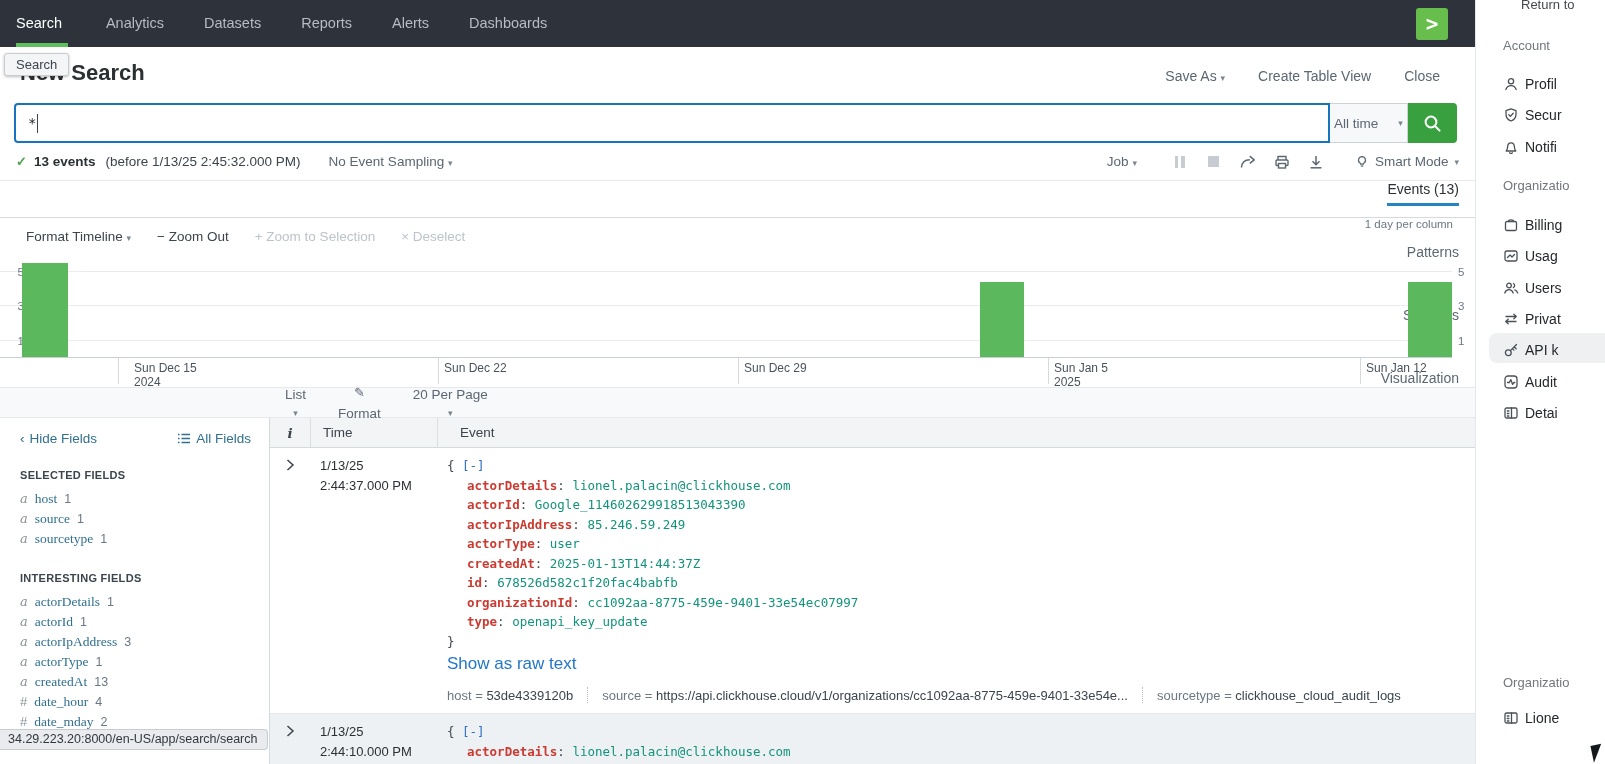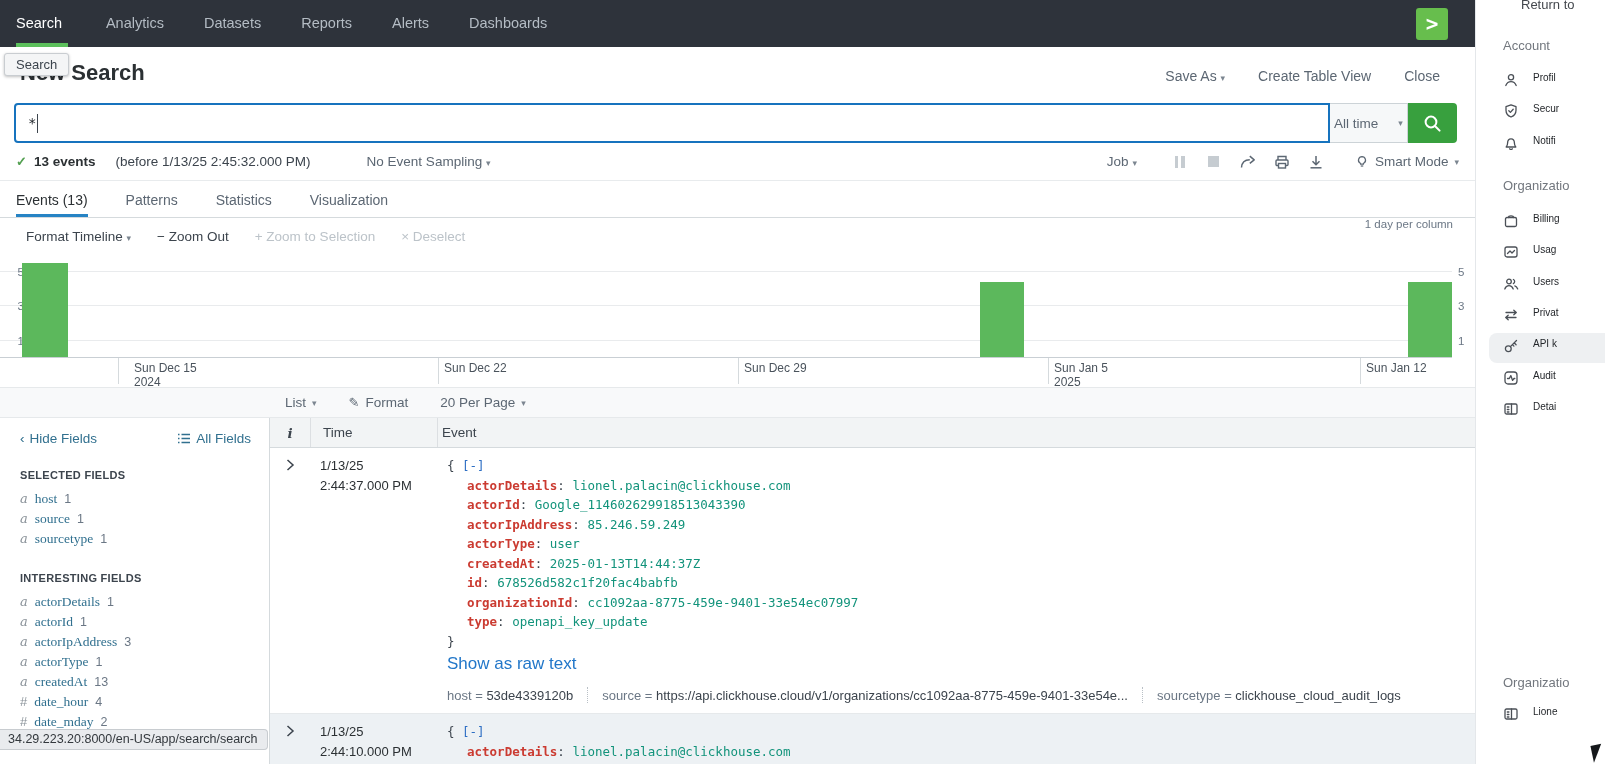--- a/index.html
+++ b/index.html
@@ -123,7 +123,7 @@
                  border-left:1px solid #e4e7ea; overflow:hidden; }
   .rp-return { position:absolute; top:-3px; left:45px; font-size:13px; color:#44484e; white-space:nowrap; }
   .rp-label { position:absolute; left:27px; font-size:13px; color:#72777e; white-space:nowrap; }
-  .rp-item { position:absolute; left:27px; display:flex; align-items:flex-start; gap:14px; font-size:10px;
+  .rp-item { position:absolute; left:27px; display:flex; align-items:flex-end; gap:6px; font-size:14px;
              color:#24272b; white-space:nowrap; cursor:pointer; height:20px; }
   .rp-pill { position:absolute; left:13px; width:150px; height:30px; background:#eef0f2; border-radius:8px; }
   .rp-item svg { flex-shrink:0; }

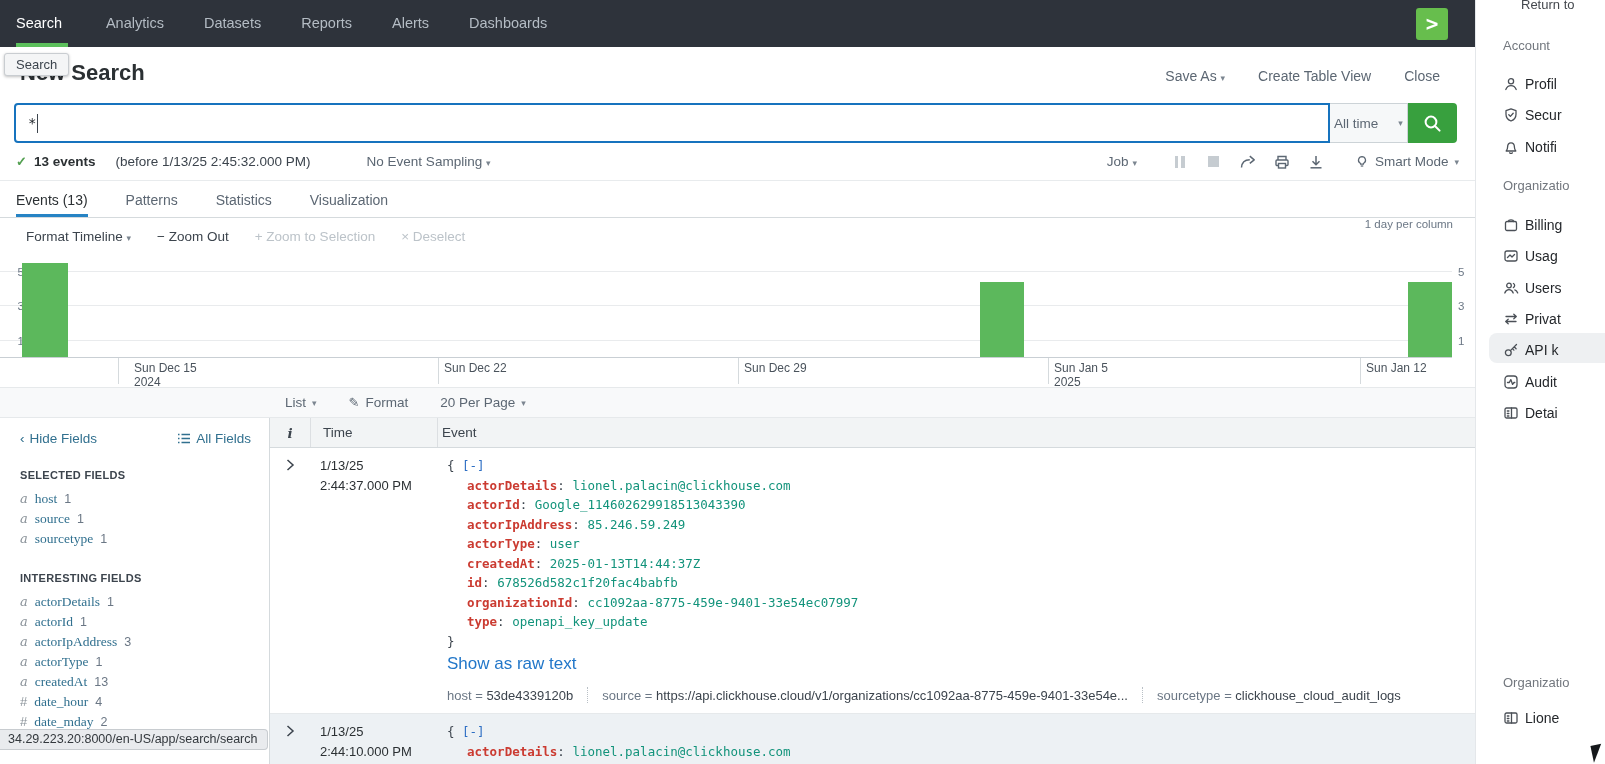--- a/index.html
+++ b/index.html
@@ -41,7 +41,7 @@
   
   .jobbar { height:37px; display:flex; align-items:center; padding:0 16px 0 16px; font-size:13.5px; }
   .check { color:#53a051; font-weight:bold; margin-right:7px; font-size:13px; }
-  .events-count { font-weight:bold; color:#2b3033; margin-right:20px; }
+  .events-count { font-weight:bold; color:#2b3033; margin-right:10px; }
   .events-range { color:#3c444d; }
   .sampling { color:#5c6773; margin-left:56px; cursor:pointer; }
   .job-controls { margin-left:auto; display:flex; align-items:center; gap:0; }

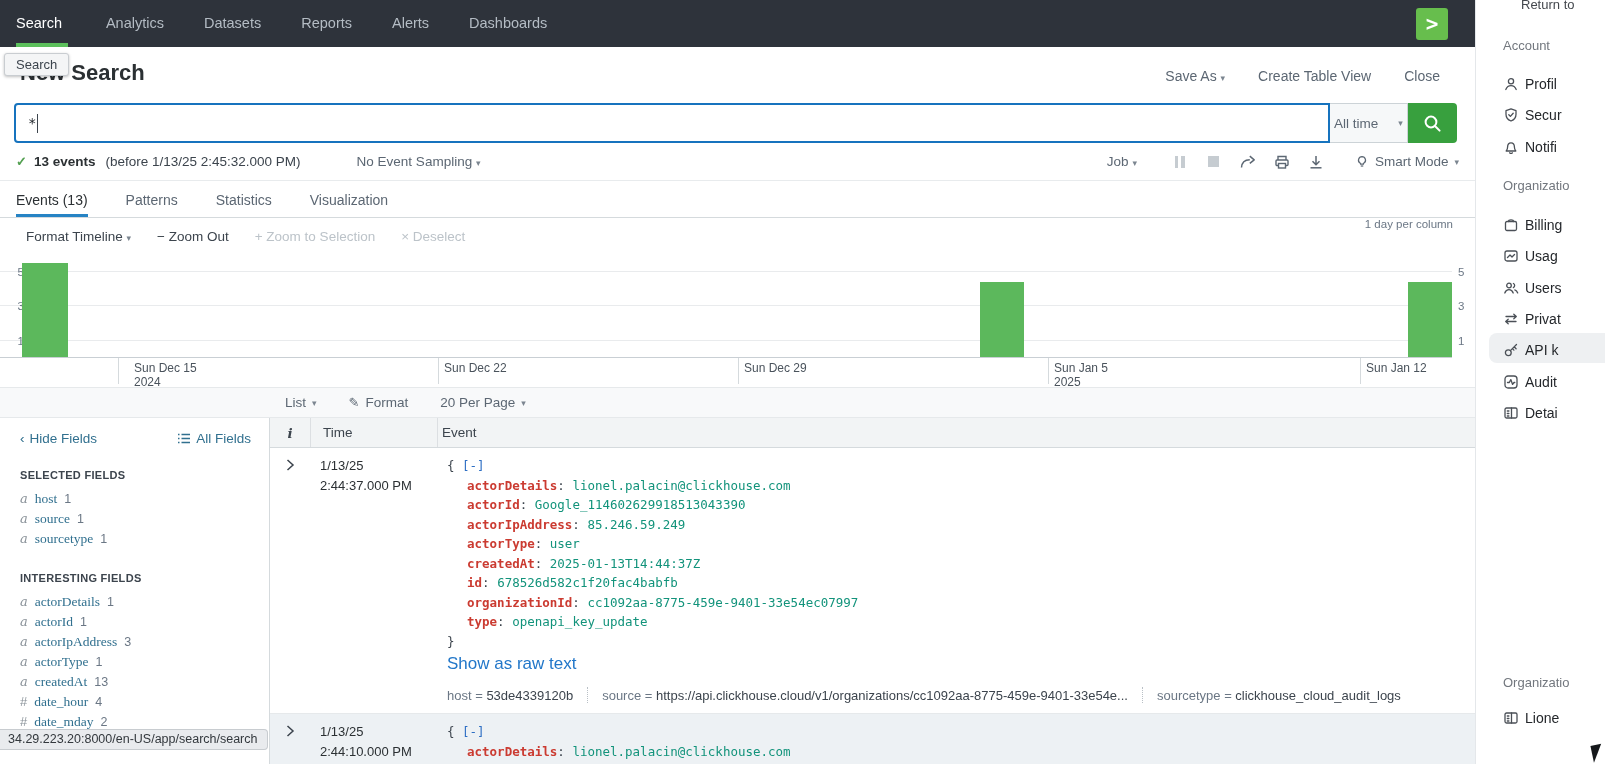--- a/index.html
+++ b/index.html
@@ -43,7 +43,7 @@
   .check { color:#53a051; font-weight:bold; margin-right:7px; font-size:13px; }
   .events-count { font-weight:bold; color:#2b3033; margin-right:10px; }
   .events-range { color:#3c444d; }
-  .sampling { color:#5c6773; margin-left:56px; cursor:pointer; }
+  .sampling { color:#5c6773; margin-left:28px; cursor:pointer; }
   .job-controls { margin-left:auto; display:flex; align-items:center; gap:0; }
   .job-label { color:#5c6773; margin-right:26px; cursor:pointer; }
   .jc-icon { width:34px; display:flex; align-items:center; justify-content:center; cursor:pointer; }

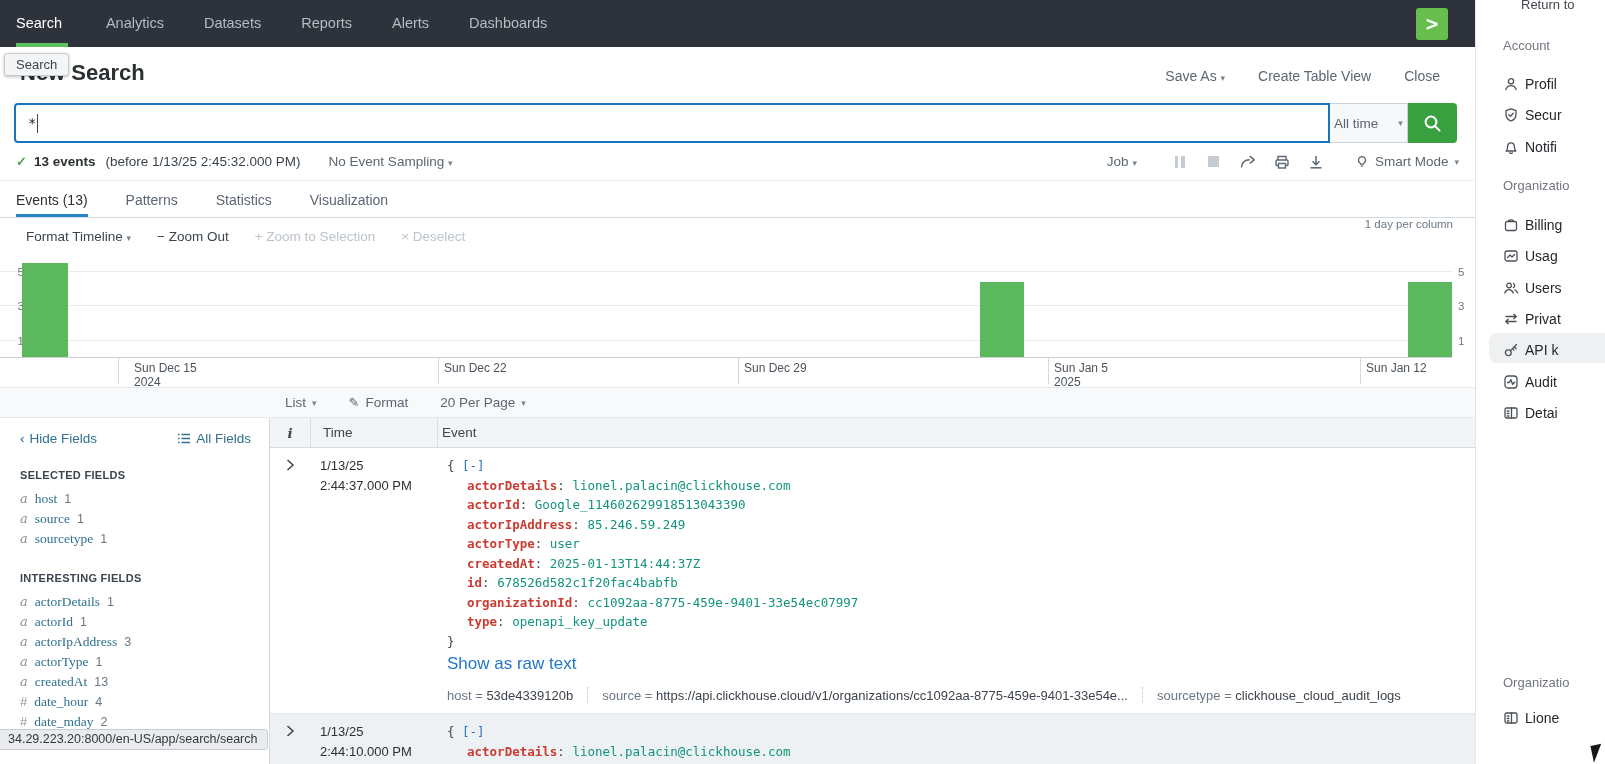--- a/index.html
+++ b/index.html
@@ -55,7 +55,7 @@
 
   
   .tabsbar { height:38px; display:flex; align-items:flex-end; padding:0 16px; gap:38px;
-             border-top:1px solid #e8ebed; border-bottom:1px solid #d5dadd; }
+             border-top:1px solid #e8ebed; border-bottom:1px solid #d5dadd;flex-direction:column; }
   .tab { padding-bottom:9px; font-size:14px; color:#5c6773; cursor:pointer; }
   .tab.active { color:#2b3033; border-bottom:3px solid #2683c4; padding-bottom:6px; }
 

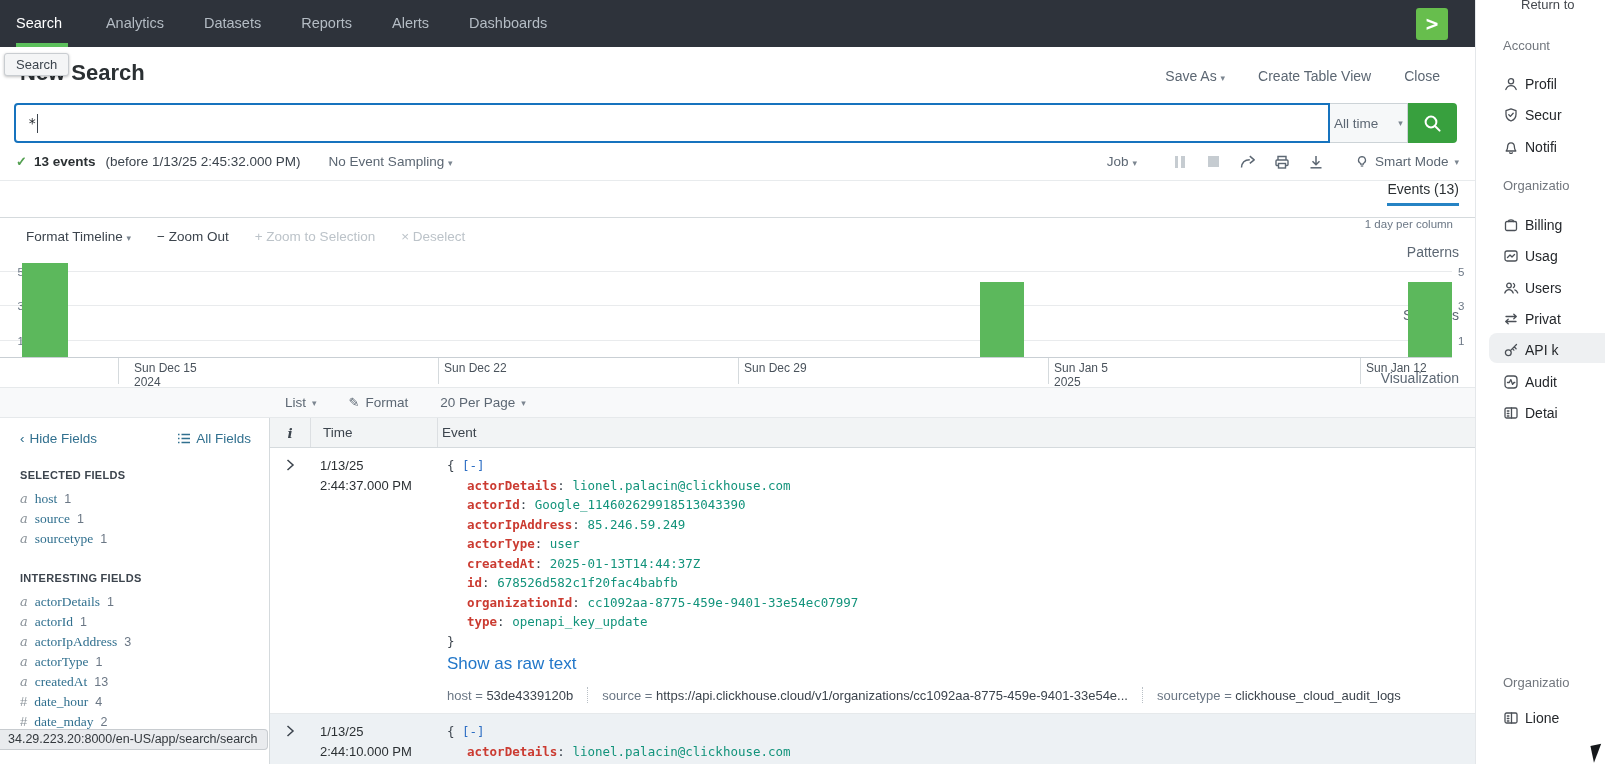--- a/index.html
+++ b/index.html
@@ -79,7 +79,7 @@
   
   .results-bar { height:31px; background:#f8f9fa; border-top:1px solid #e6e9eb; border-bottom:1px solid #e6e9eb;
                  display:flex; align-items:center; padding-left:285px; gap:32px; font-size:13.5px; color:#5c6773; }
-  .rb-item { display:flex; align-items:center; gap:6px; cursor:pointer; white-space:nowrap; }
+  .rb-item { display:flex; align-items:center; gap:6px; cursor:pointer; white-space:nowrap;flex-direction:column; }
   .pencil { font-size:13px; }
 
   

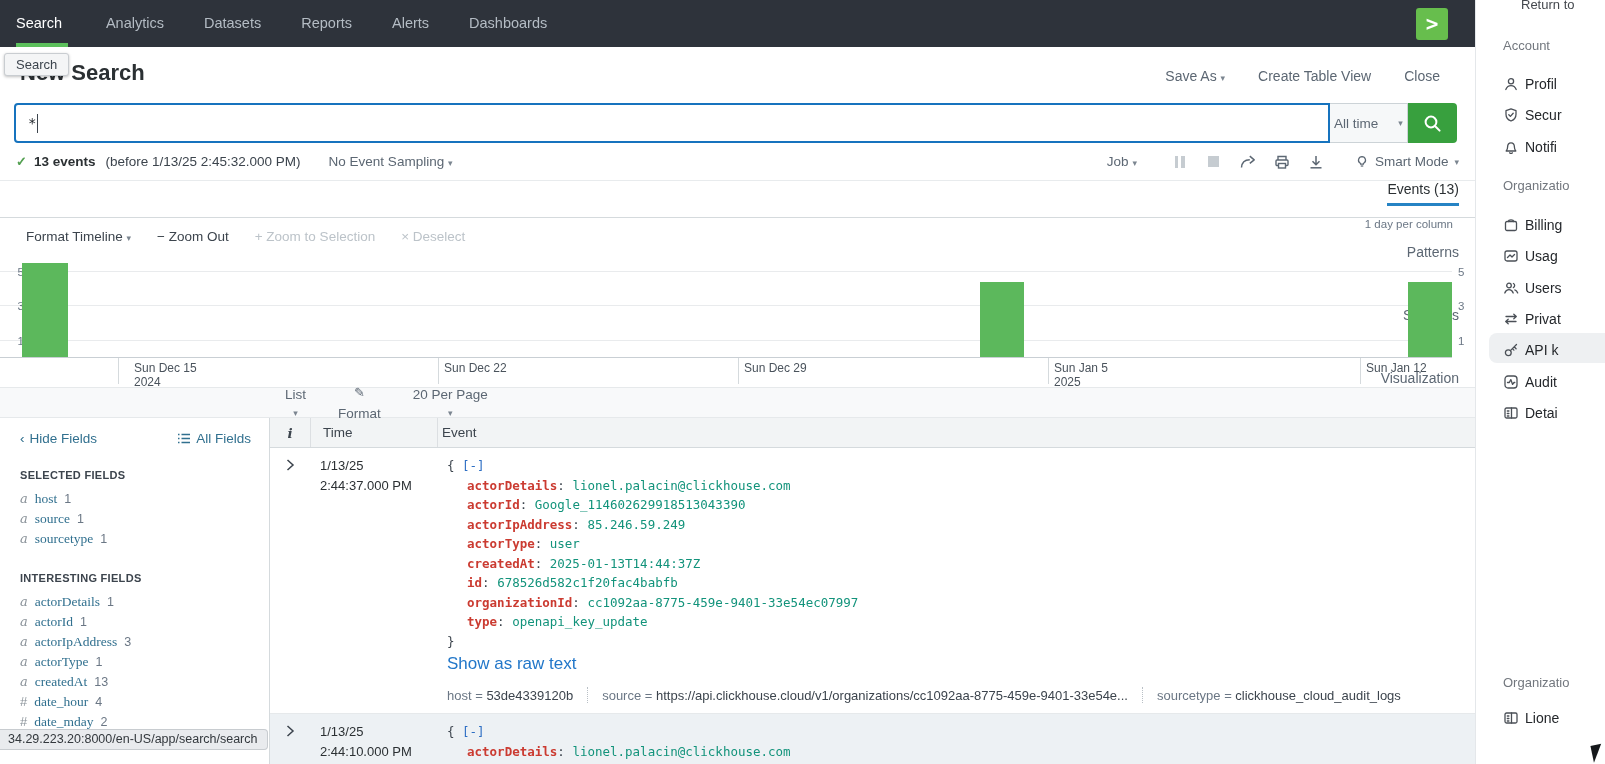--- a/index.html
+++ b/index.html
@@ -100,7 +100,7 @@
                font-size:13.5px; color:#3c444d; }
   .col-i { width:40px; text-align:center; font-family:"DejaVu Serif", serif; font-style:italic; font-weight:bold; }
   .col-time { width:127px; padding-left:12px; border-left:1px solid #dcdfe2; align-self:stretch; display:flex; align-items:center; }
-  .col-event { flex:1; padding-left:4px; border-left:1px solid #dcdfe2; align-self:stretch; display:flex; align-items:center; }
+  .col-event { flex:1; padding-left:22px; border-left:1px solid #dcdfe2; align-self:stretch; display:flex; align-items:center; }
   .event-row { display:flex; padding:8px 0 10px 0; border-bottom:1px solid #e6e9eb; }
   .event-row.shaded { background:#edf1f4; }
   .er-expander { width:40px; padding-top:3px; display:flex; justify-content:center; align-items:flex-start; cursor:pointer; }

